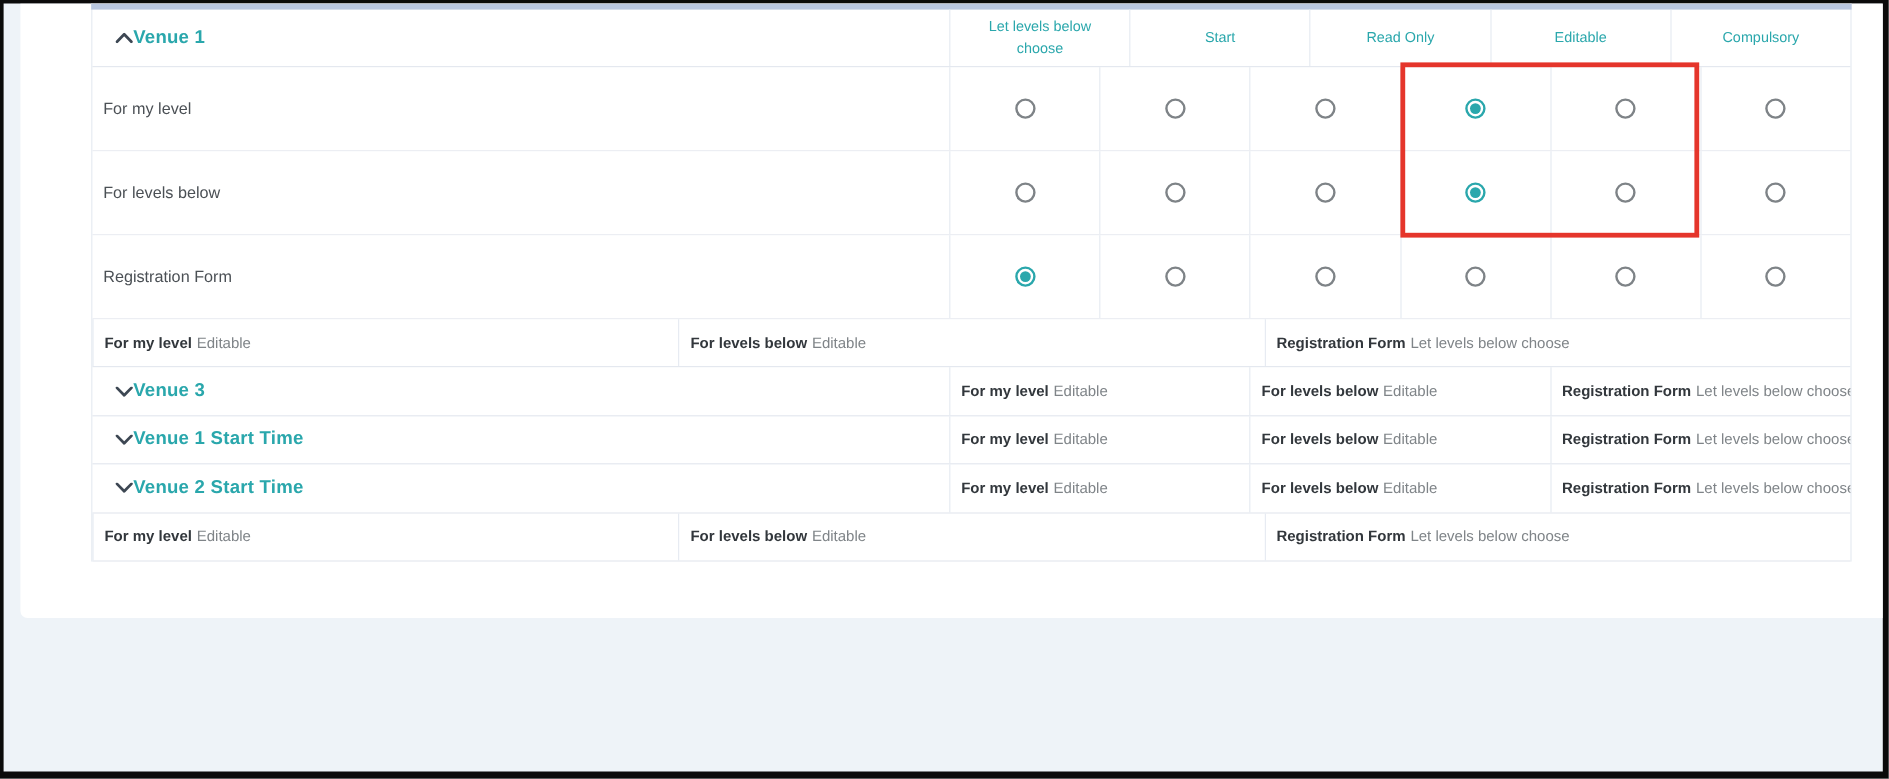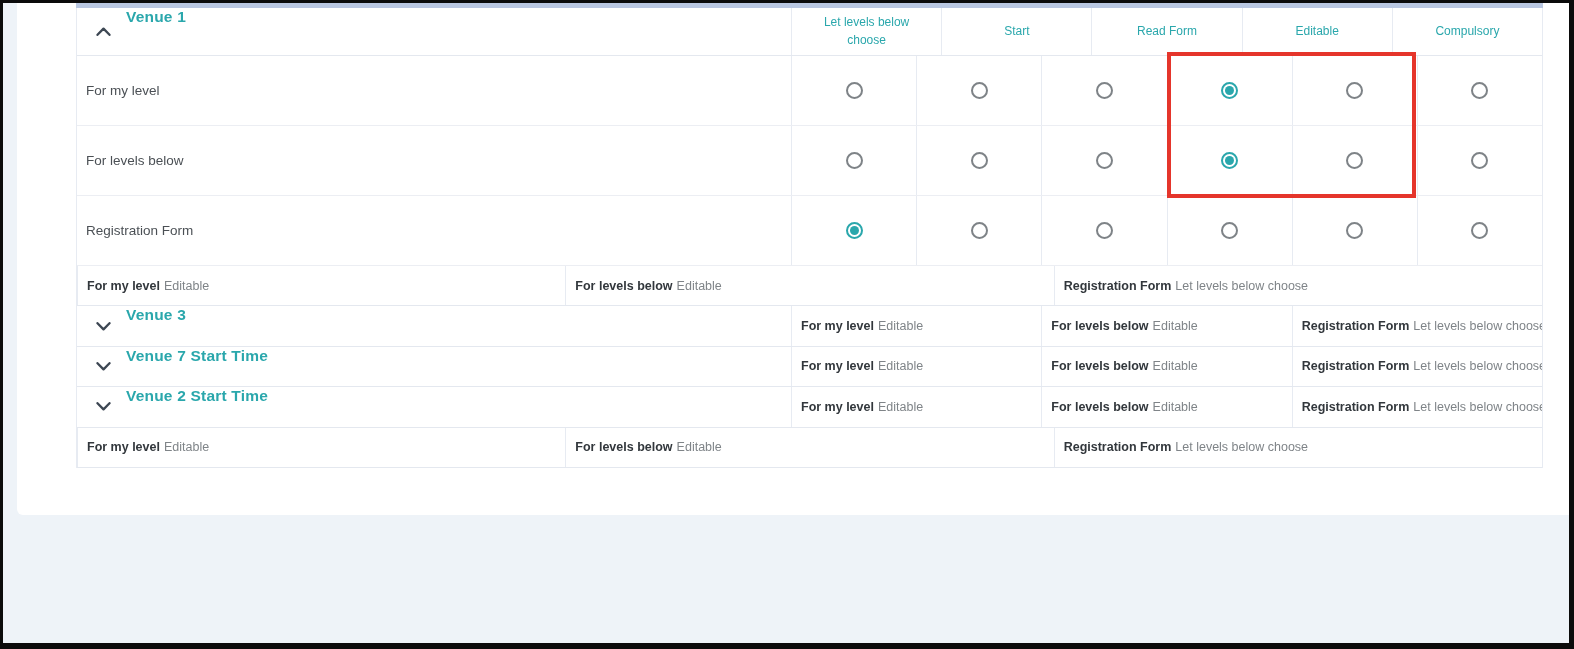--- a/index.html
+++ b/index.html
@@ -12,7 +12,7 @@
   .topstrip{height:5px;background:#b9c7e1;margin:0 -1px;}
   .hrow{display:flex;height:48px;border-bottom:1px solid #e4e8ef;align-items:stretch;}
   .labelcol{width:714px;flex:0 0 714px;display:flex;align-items:center;}
-  .venuetoggle{display:flex;gap:15px;padding-left:19px;cursor:pointer;height:100%;width:100%;}
+  .venuetoggle{display:flex;align-items:center;padding-left:19px;cursor:pointer;height:100%;width:100%;}
   .venuetitle{color:#2aa7ac;font-size:15.5px;font-weight:600;letter-spacing:.2px;}
   .hcell{flex:1;border-left:1px solid #e7ebf2;display:flex;align-items:center;justify-content:center;
     text-align:center;color:#2aa7ac;font-size:12px;line-height:1.45;padding:0 16px;}

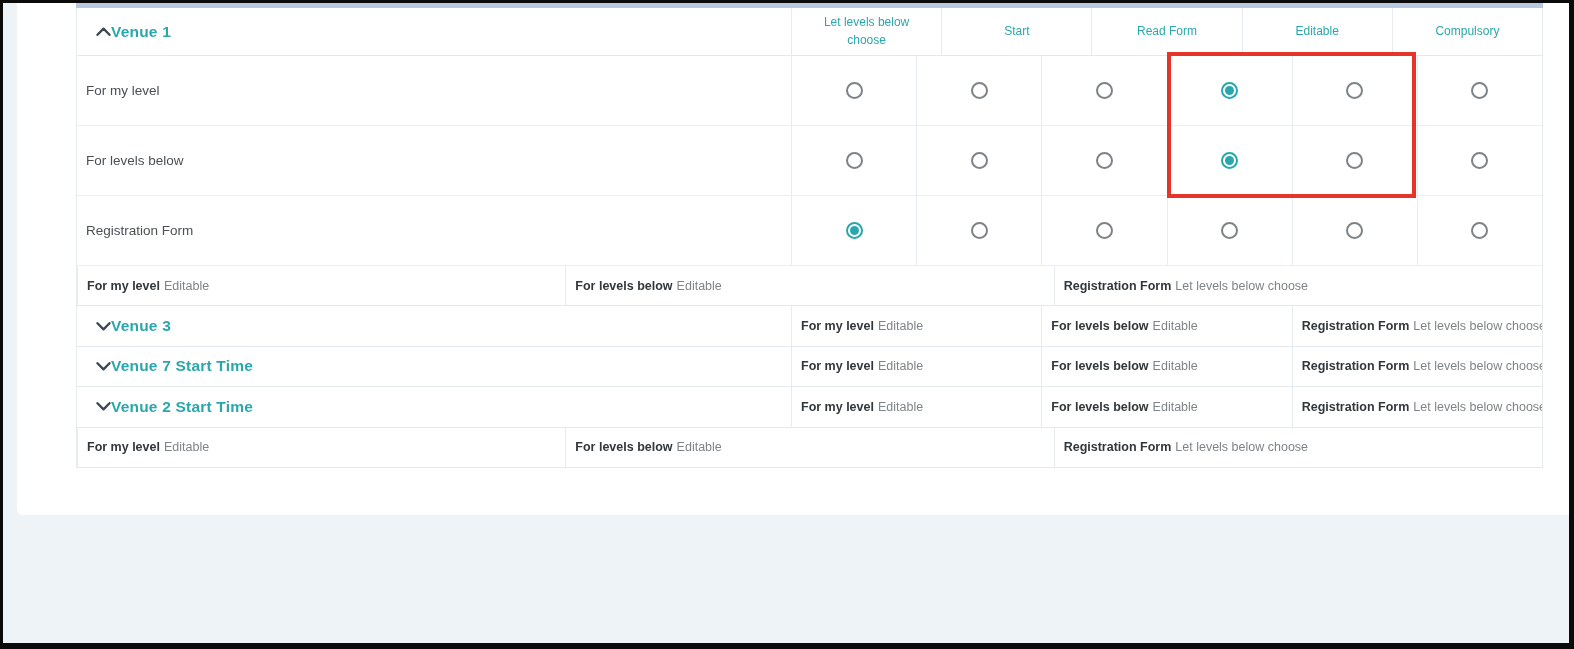--- a/index.html
+++ b/index.html
@@ -57,7 +57,7 @@
 
       <div class="hcell">Let levels below choose</div>
           <div class="hcell">Start</div>
-          <div class="hcell">Read Form</div>
+          <div class="hcell">Read Only</div>
           <div class="hcell">Editable</div>
           <div class="hcell">Compulsory</div>
         </div>

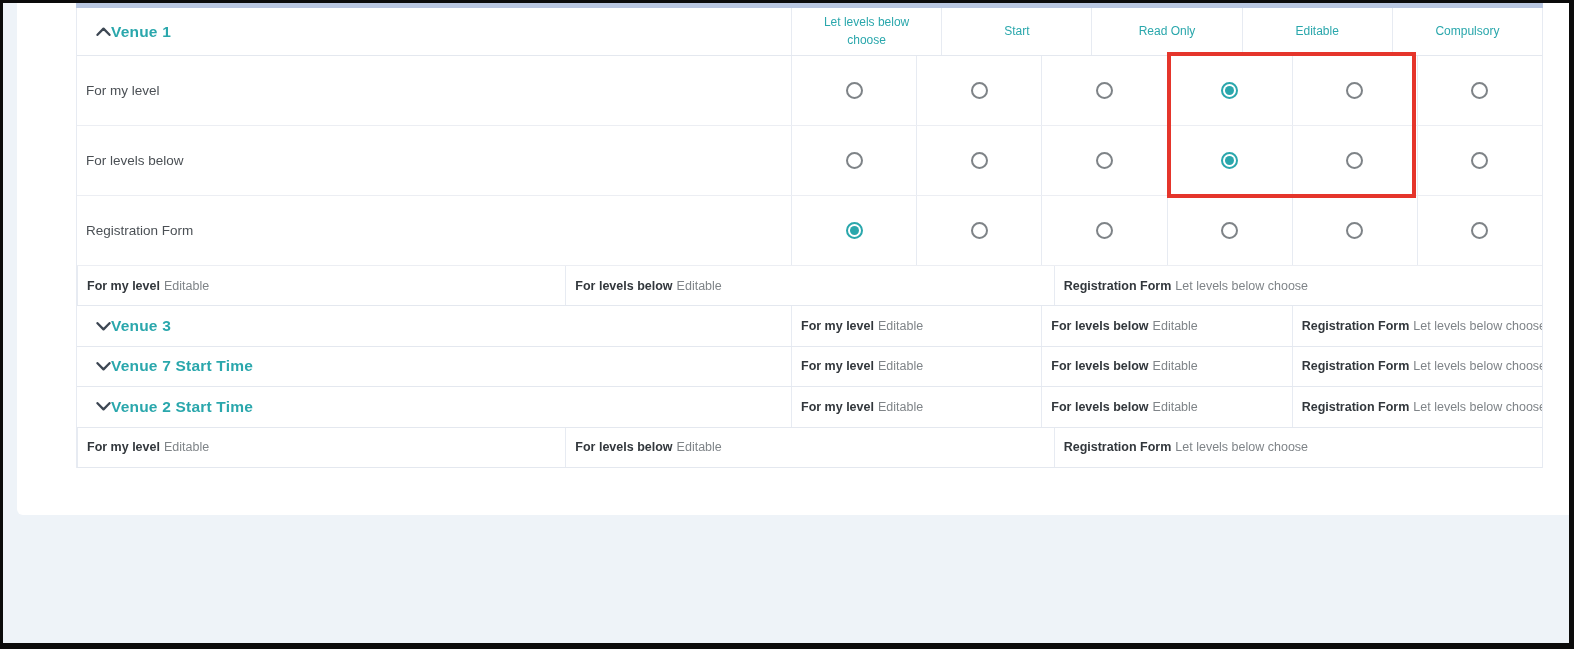--- a/index.html
+++ b/index.html
@@ -174,7 +174,7 @@
                     <polyline points="1.5,1.2 7.5,7.4 13.5,1.2" fill="none" stroke="#3d4753" stroke-width="2.3" stroke-linecap="round" stroke-linejoin="round"></polyline>
                   </svg>
                 </div>
-                <div class="venuetitle">Venue 7 Start Time</div>
+                <div class="venuetitle">Venue 1 Start Time</div>
               </div>
             </div>
             <div class="ccell">

